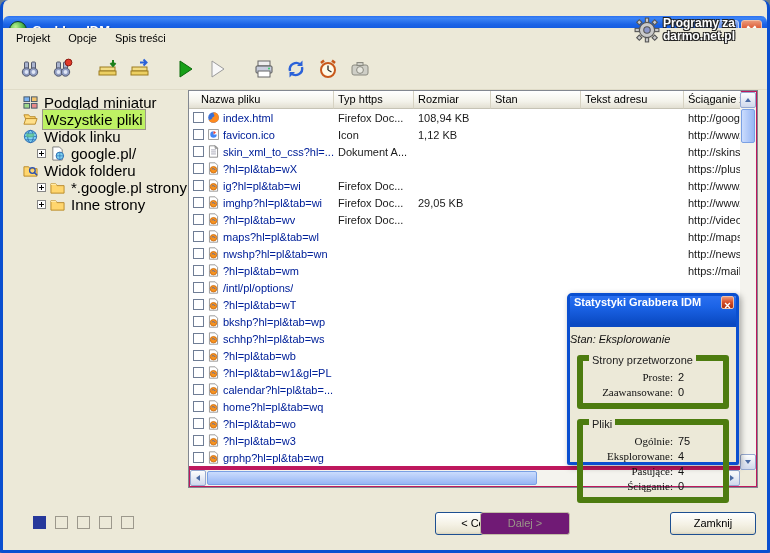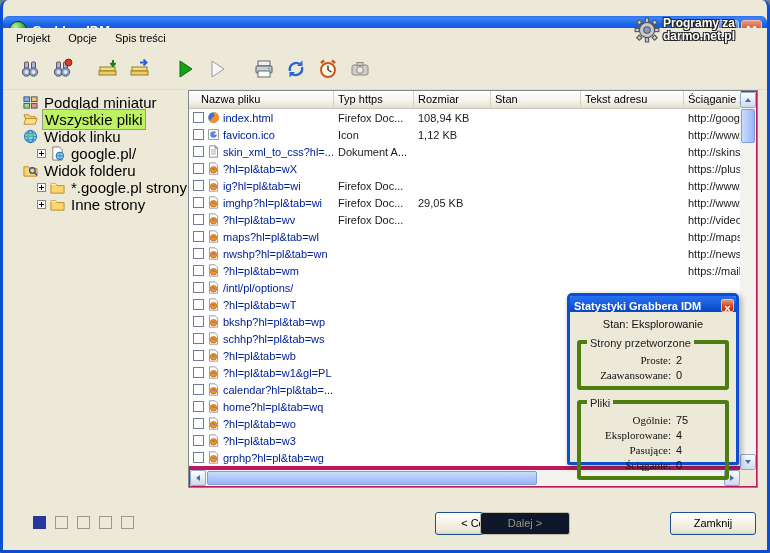--- a/index.html
+++ b/index.html
@@ -80,7 +80,7 @@
 
   
   .stats { position:absolute; left:564px; top:293px; width:172px; height:172px; background:#ece9d8; border:3px solid #0a4fd0; border-radius:5px 5px 2px 2px; box-shadow:2px 2px 6px rgba(0,0,0,.35); z-index:10; }
-  .stats-title { height:16px; background:linear-gradient(180deg,#2a6ff0 0%,#1b63e6 35%,#0a49c2 90%); display:flex; align-items:flex-end; border-radius:2px 2px 0 0; }
+  .stats-title { height:31px; background:linear-gradient(180deg,#2a6ff0 0%,#1b63e6 35%,#0a49c2 90%); display:flex; align-items:flex-start; border-radius:2px 2px 0 0; }
   .stats-title .st-text { color:#fff; font-size:11px; font-weight:bold; padding-left:4px; flex:1; white-space:nowrap; overflow:hidden; }
   .st-close { width:13px; height:13px; margin-right:2px; border-radius:2px; background:linear-gradient(180deg,#eb9877,#d9512c 45%,#a82e10); border:1px solid #f0c0a8; flex:0 0 auto; }
   .stats-state { font-size:11px; text-align:center; margin-top:6px; color:#111; }

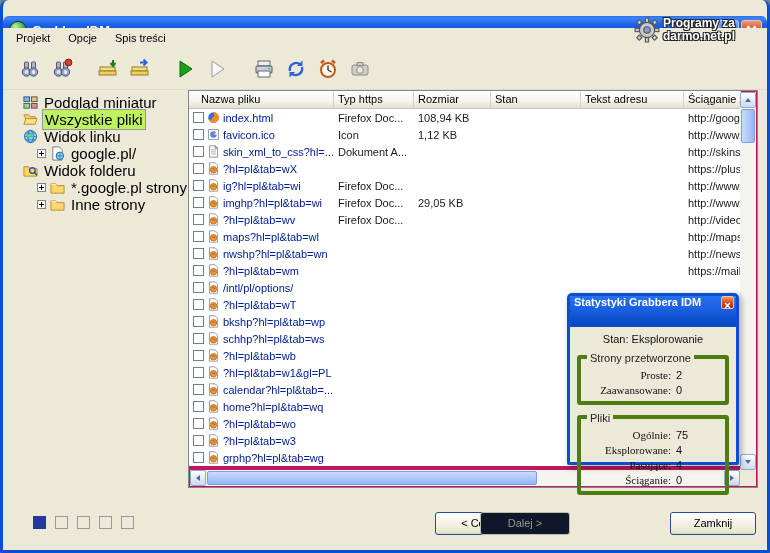--- a/index.html
+++ b/index.html
@@ -83,7 +83,7 @@
   .stats-title { height:31px; background:linear-gradient(180deg,#2a6ff0 0%,#1b63e6 35%,#0a49c2 90%); display:flex; align-items:flex-start; border-radius:2px 2px 0 0; }
   .stats-title .st-text { color:#fff; font-size:11px; font-weight:bold; padding-left:4px; flex:1; white-space:nowrap; overflow:hidden; }
   .st-close { width:13px; height:13px; margin-right:2px; border-radius:2px; background:linear-gradient(180deg,#eb9877,#d9512c 45%,#a82e10); border:1px solid #f0c0a8; flex:0 0 auto; }
-  .stats-state { font-size:11px; text-align:center; margin-top:6px; color:#111; }
+  .stats-state { font-size:11px; text-align:left; margin-top:6px; color:#111;font-style:italic; }
   .grp { position:relative; margin:10px 7px 0 7px; border:4px solid #4d7c0f; border-radius:3px; padding:8px 4px 4px 4px; }
   .grp-label { position:absolute; top:-7px; left:6px; background:#ece9d8; padding:0 3px; font-size:11px; color:#222; }
   .srow { display:flex; height:15px; align-items:center; font-size:11px; color:#111; }

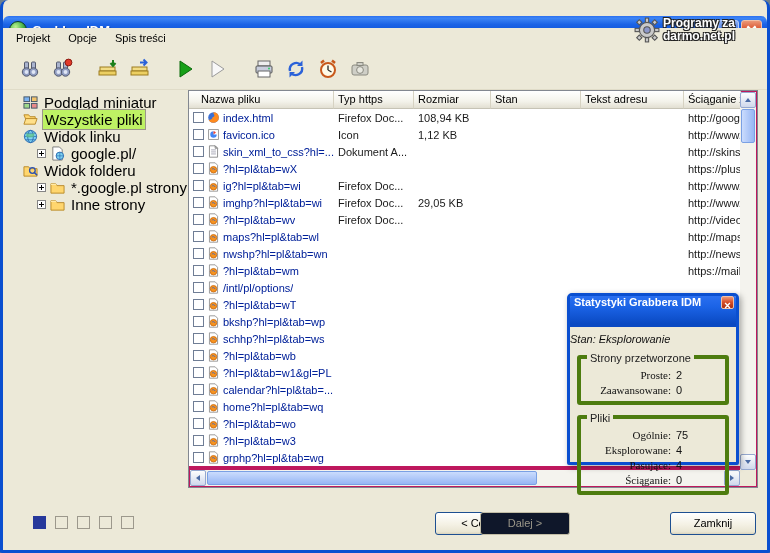--- a/index.html
+++ b/index.html
@@ -84,7 +84,7 @@
   .stats-title .st-text { color:#fff; font-size:11px; font-weight:bold; padding-left:4px; flex:1; white-space:nowrap; overflow:hidden; }
   .st-close { width:13px; height:13px; margin-right:2px; border-radius:2px; background:linear-gradient(180deg,#eb9877,#d9512c 45%,#a82e10); border:1px solid #f0c0a8; flex:0 0 auto; }
   .stats-state { font-size:11px; text-align:left; margin-top:6px; color:#111;font-style:italic; }
-  .grp { position:relative; margin:10px 7px 0 7px; border:4px solid #4d7c0f; border-radius:3px; padding:8px 4px 4px 4px; }
+  .grp { position:relative; margin:10px 7px 0 7px; border:6px solid #4d7c0f; border-radius:3px; padding:8px 4px 4px 4px; }
   .grp-label { position:absolute; top:-7px; left:6px; background:#ece9d8; padding:0 3px; font-size:11px; color:#222; }
   .srow { display:flex; height:15px; align-items:center; font-size:11px; color:#111; }
   .slabel { width:86px; text-align:right; flex:0 0 auto;font-family:Liberation Serif, serif; }

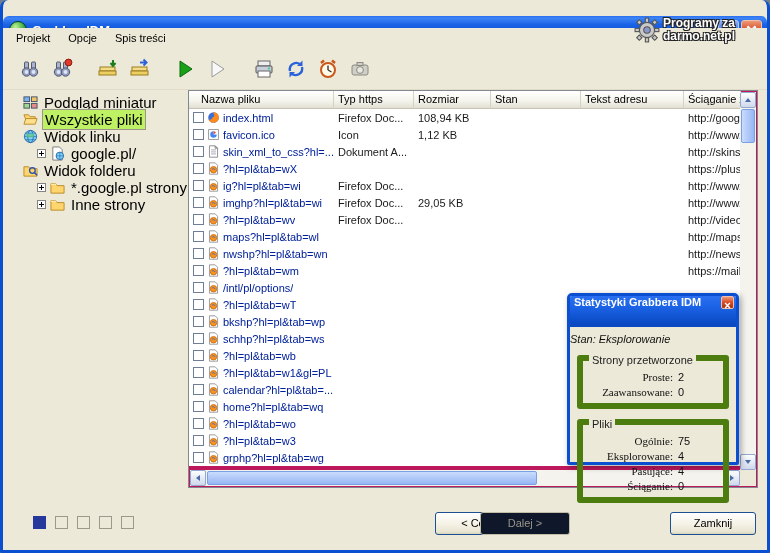--- a/index.html
+++ b/index.html
@@ -96,7 +96,7 @@
   .sq.filled { background:#26389b; border-color:#26389b; }
   .xbtn { position:absolute; top:512px; height:23px; width:90px; font-size:11px; color:#000; text-align:center; line-height:21px;
     background:linear-gradient(180deg,#ffffff 0%,#f4f1e4 55%,#e9e5d2 90%,#d8d2bc 100%); border:1px solid #1d4f91; border-radius:3px; cursor:default; }
-  .xbtn.disabled { color:#9a9689; border-color:#c2bda6; background:#0f172a; }
+  .xbtn.disabled { color:#9a9689; border-color:#c2bda6; background:#701a75; }
   .btn-back { left:384px;margin-left:48px; }
   .btn-next { left:477px; }
   .btn-close { left:667px; width:86px; }

